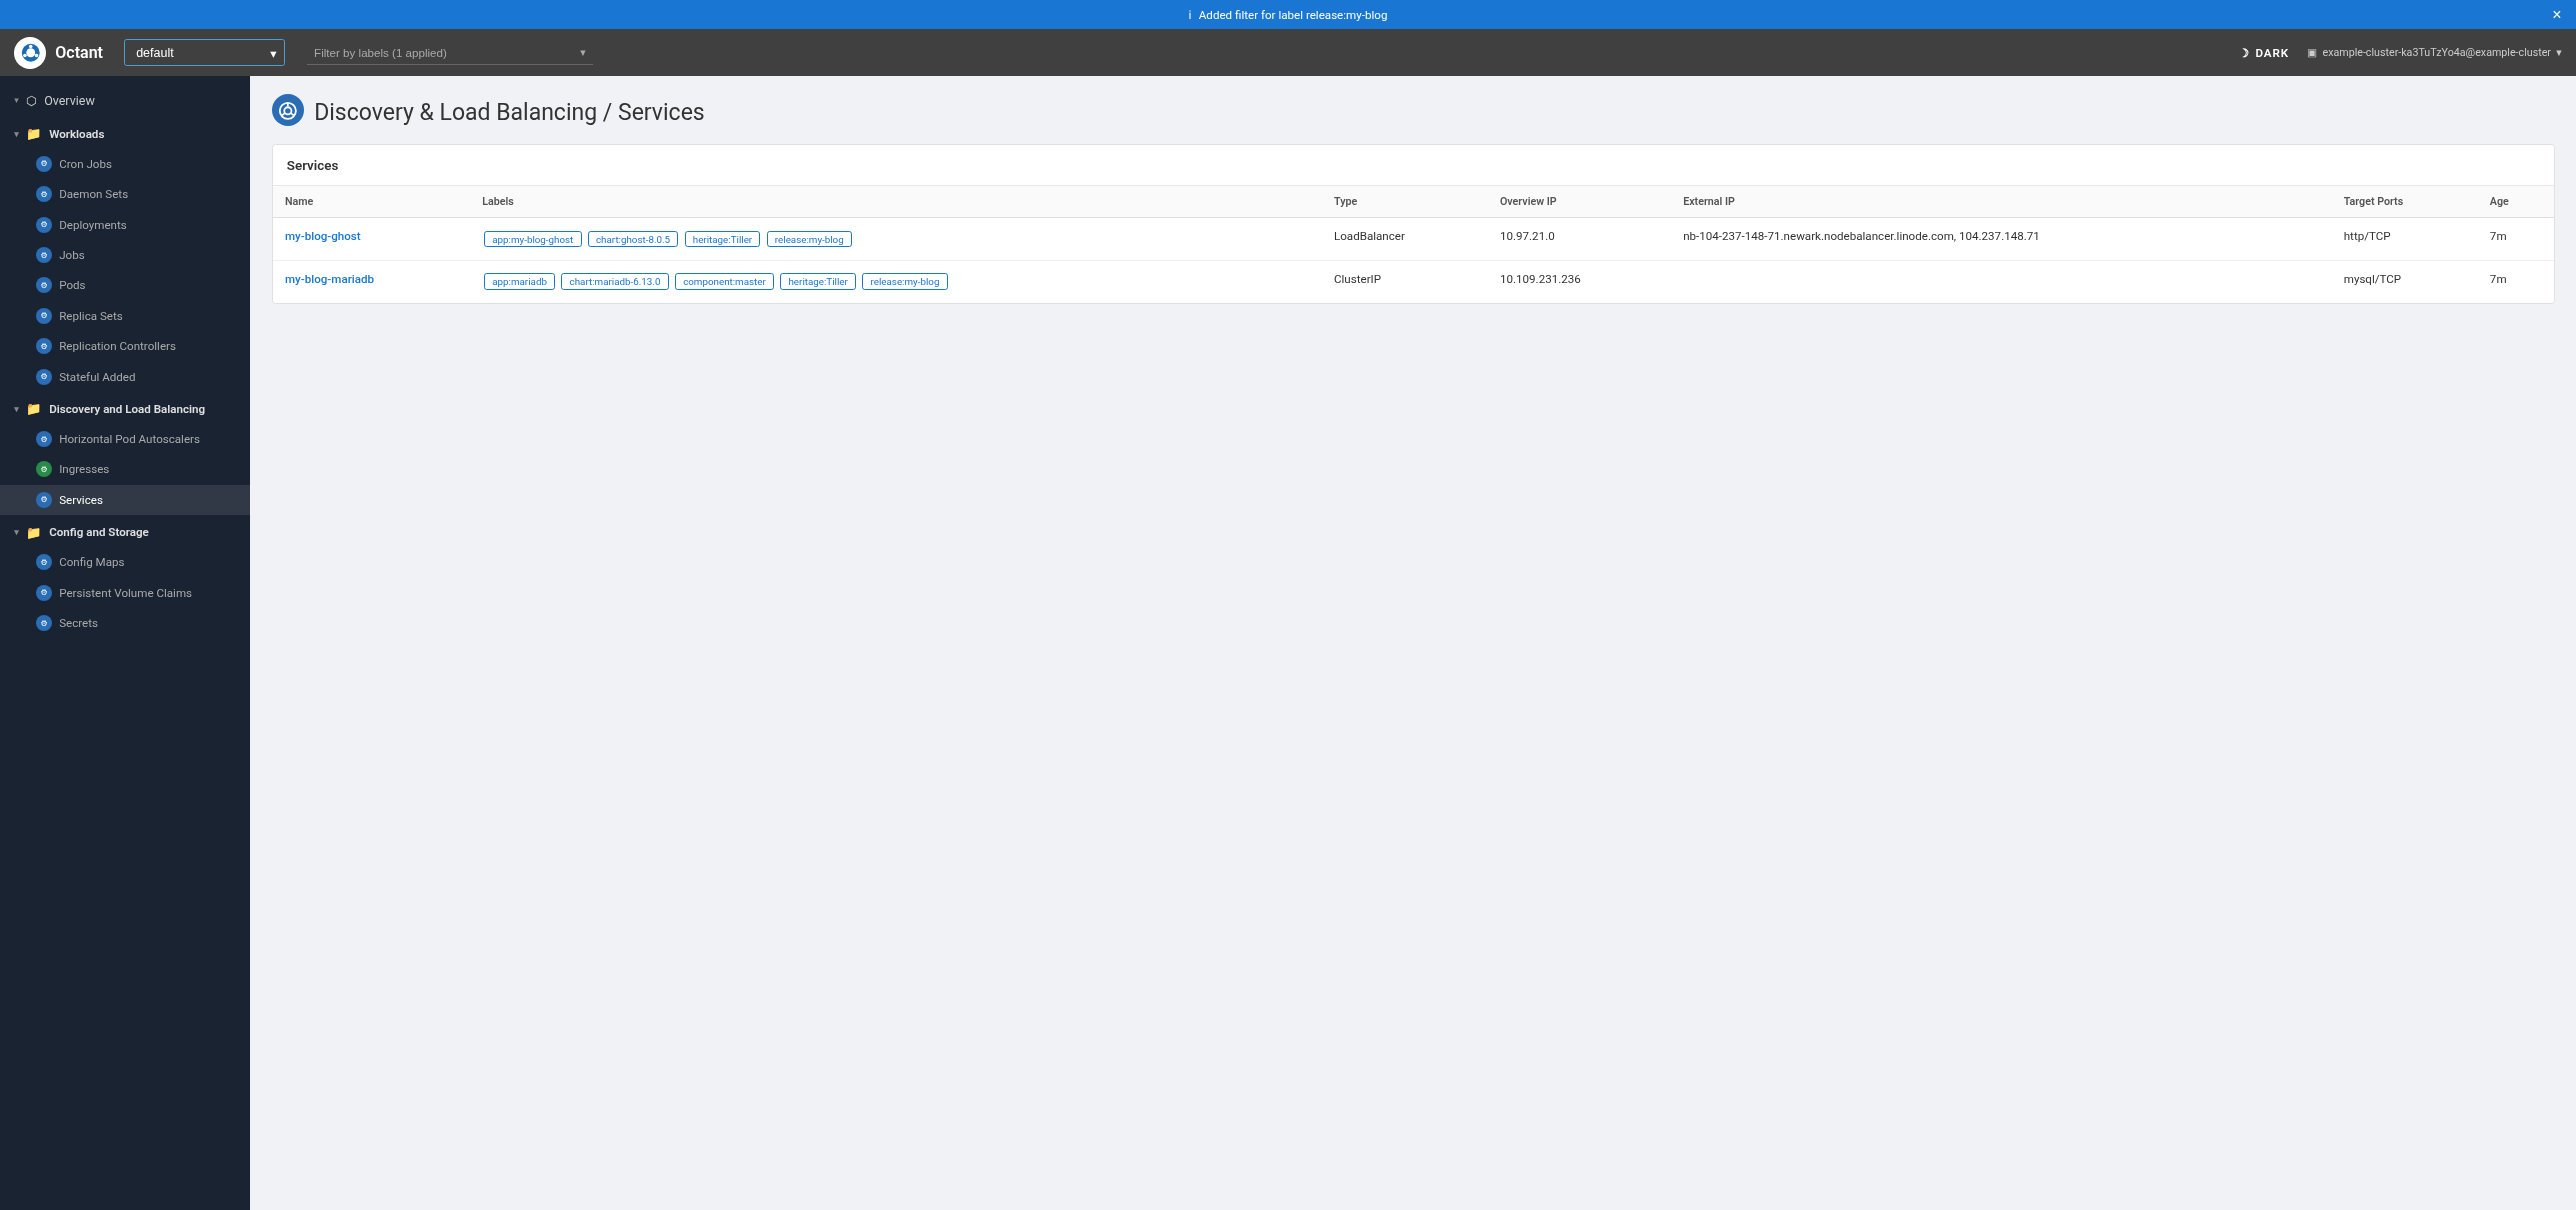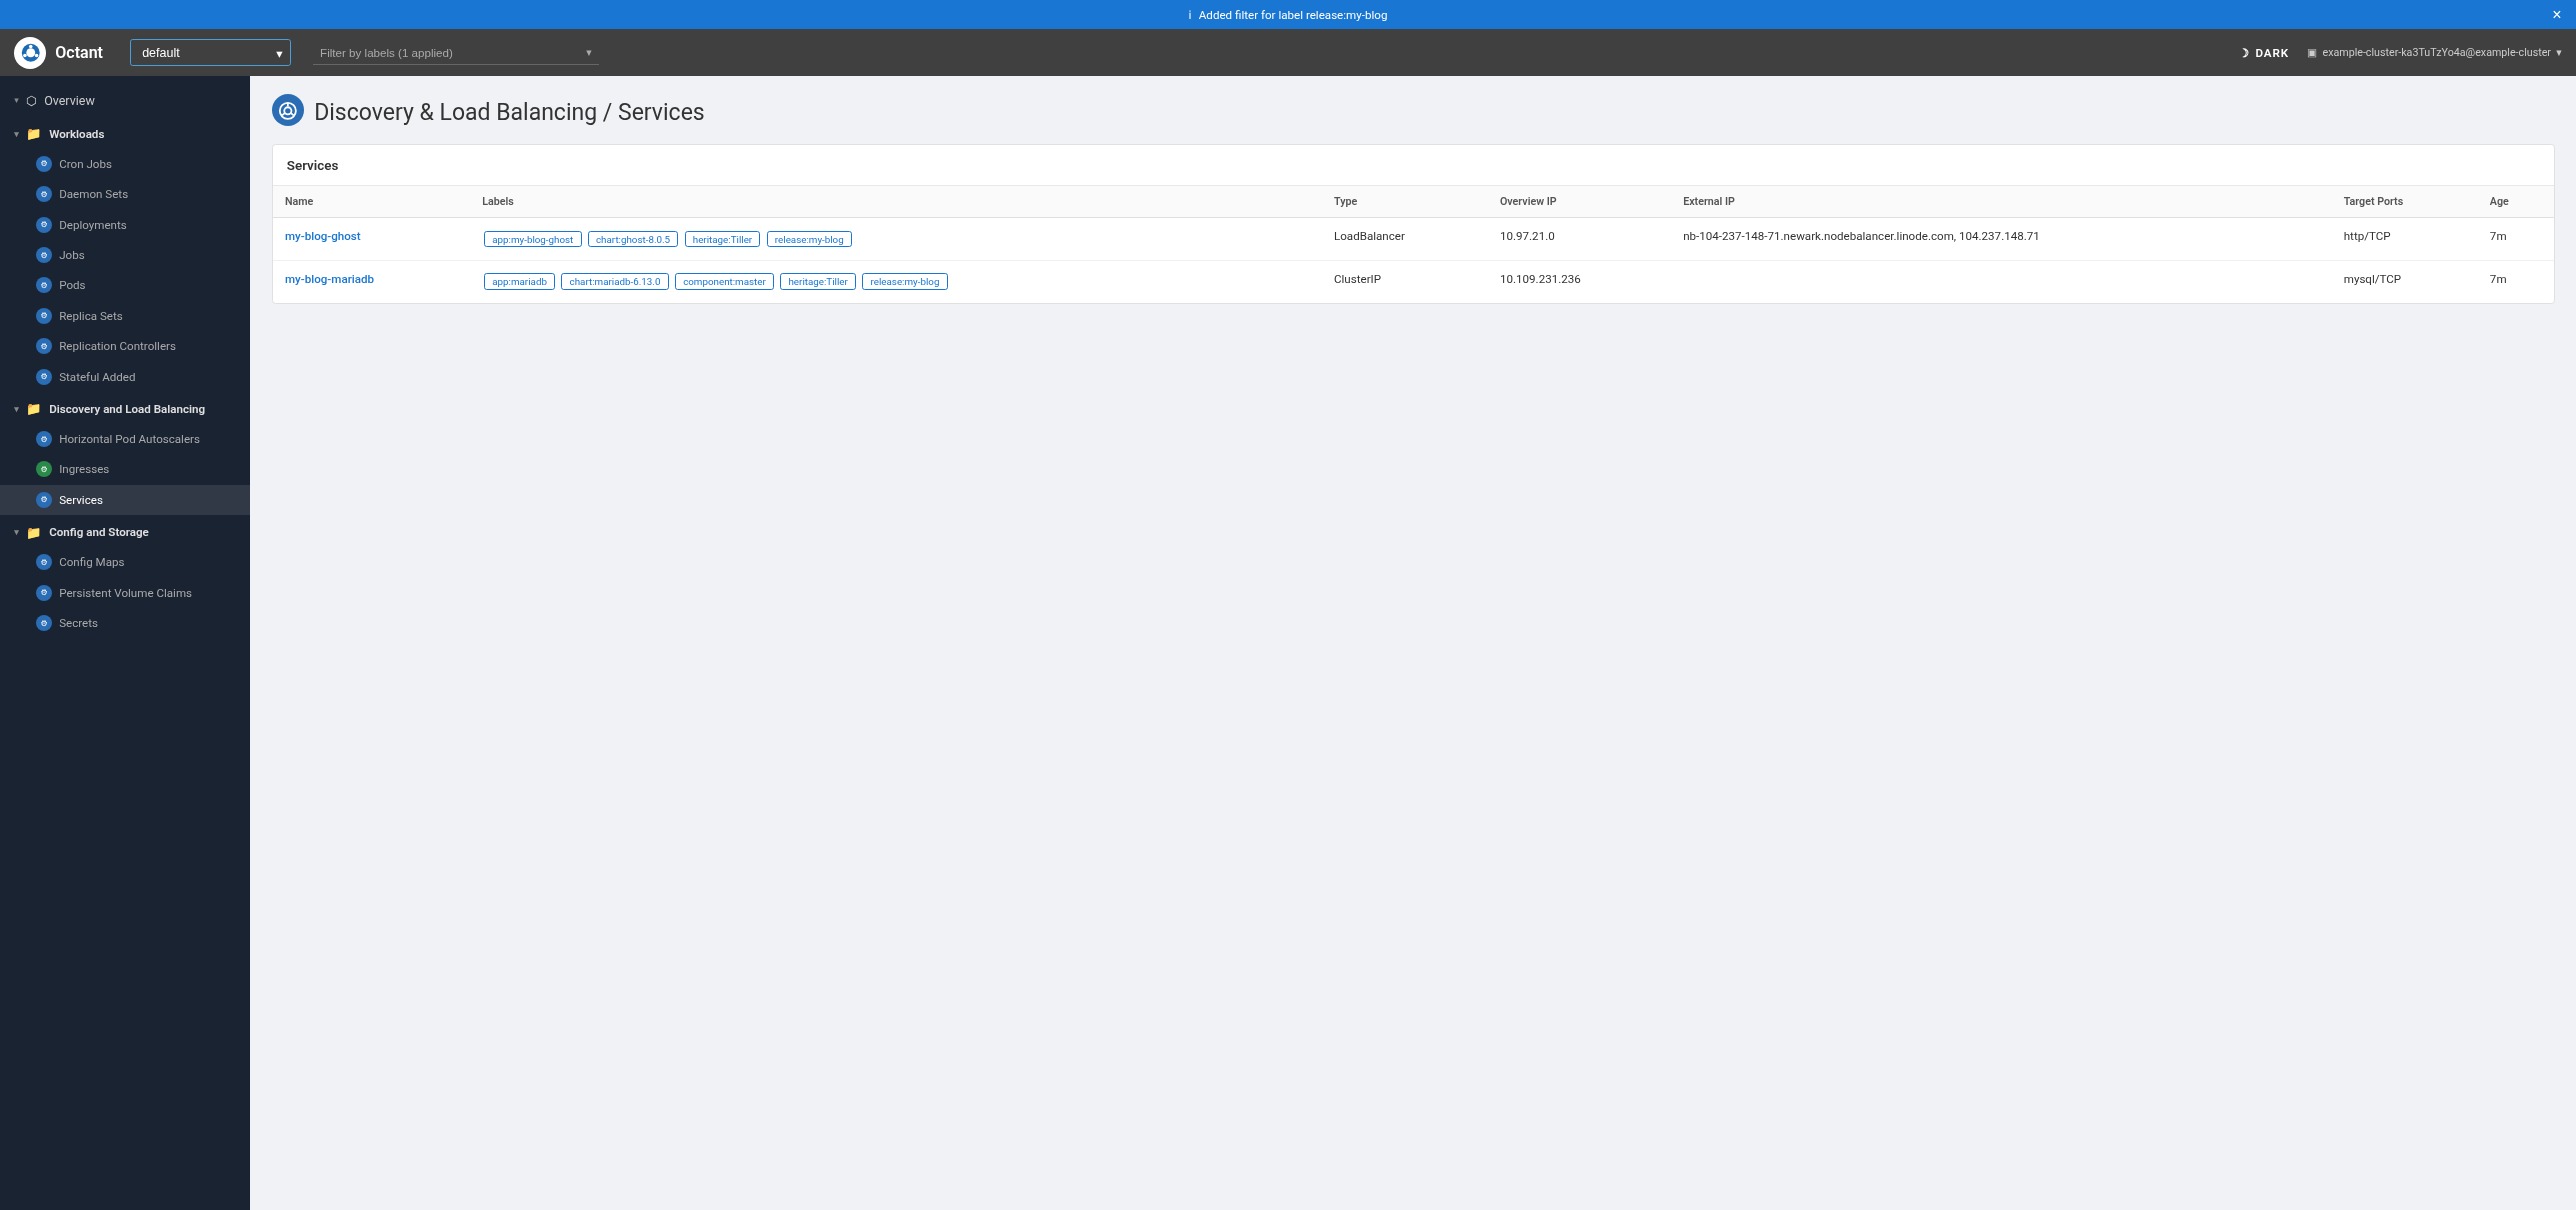--- a/index.html
+++ b/index.html
@@ -79,7 +79,6 @@
     .select-wrapper {
       position: relative;
       display: inline-block;
-      margin-left: 6px;
     }
     .select-wrapper::after {
       content: '▾';

